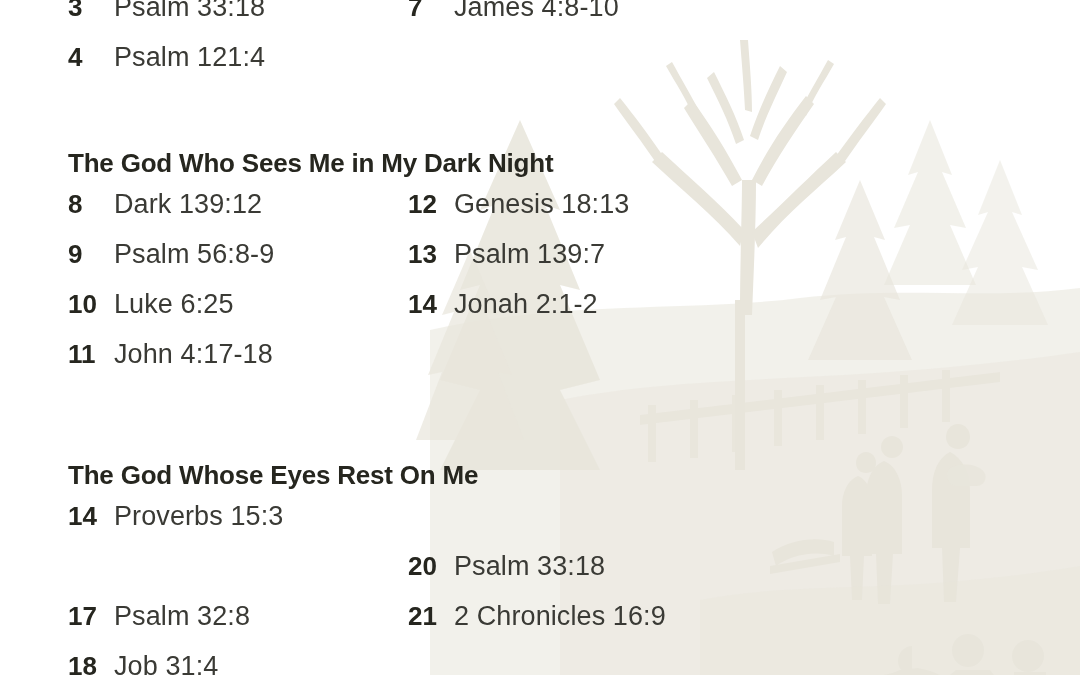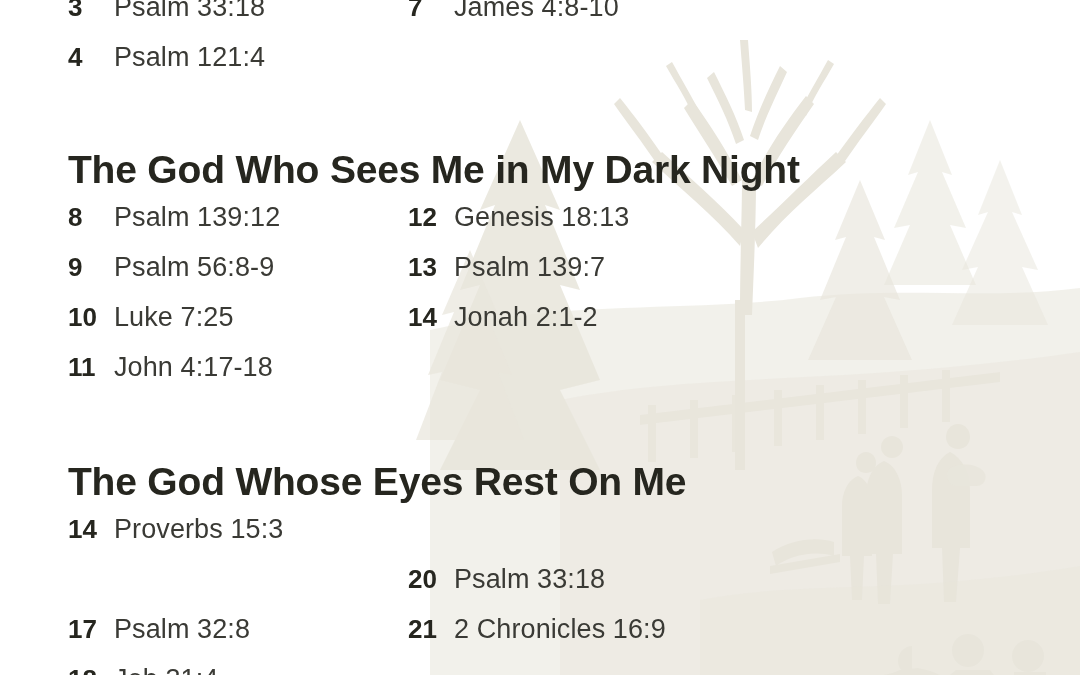--- a/index.html
+++ b/index.html
@@ -39,7 +39,7 @@
   }
 
   .section-title {
-    font-size: 39px;
+    font-size: 26px;
     font-weight: bold;
     letter-spacing: -0.2px;
     color: #26261f;

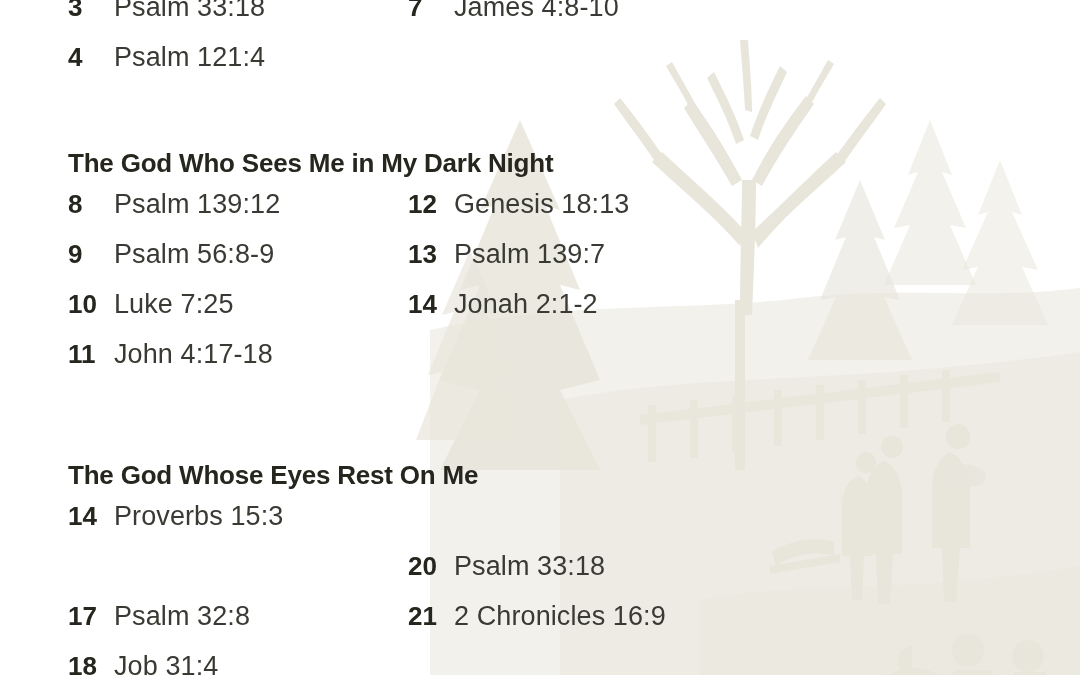--- a/index.html
+++ b/index.html
@@ -180,7 +180,7 @@
     <div class="entries" style="height:200px;">
       <div class="entry col-a r0">
         <span class="num">8</span>
-        <span class="ref">Psalm 139:12</span>
+        <span class="ref">Dark 139:12</span>
       </div>
       <div class="entry col-a r1">
         <span class="num">9</span>

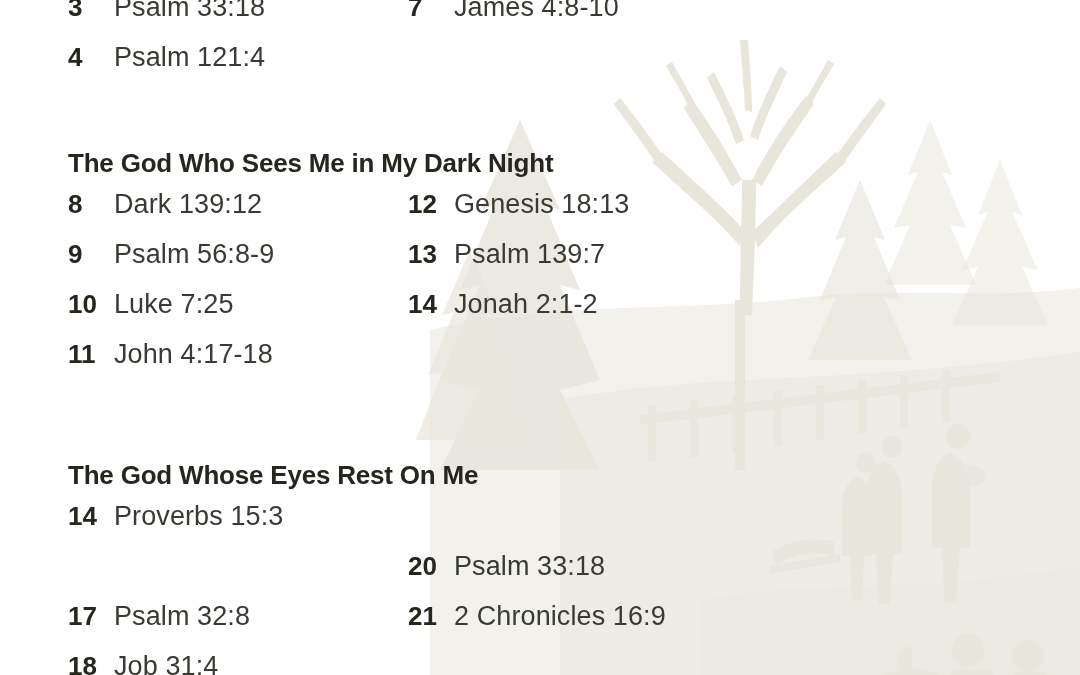--- a/index.html
+++ b/index.html
@@ -188,7 +188,7 @@
       </div>
       <div class="entry col-a r2">
         <span class="num">10</span>
-        <span class="ref">Luke 7:25</span>
+        <span class="ref">Luke 6:25</span>
       </div>
       <div class="entry col-a r3">
         <span class="num">11</span>

